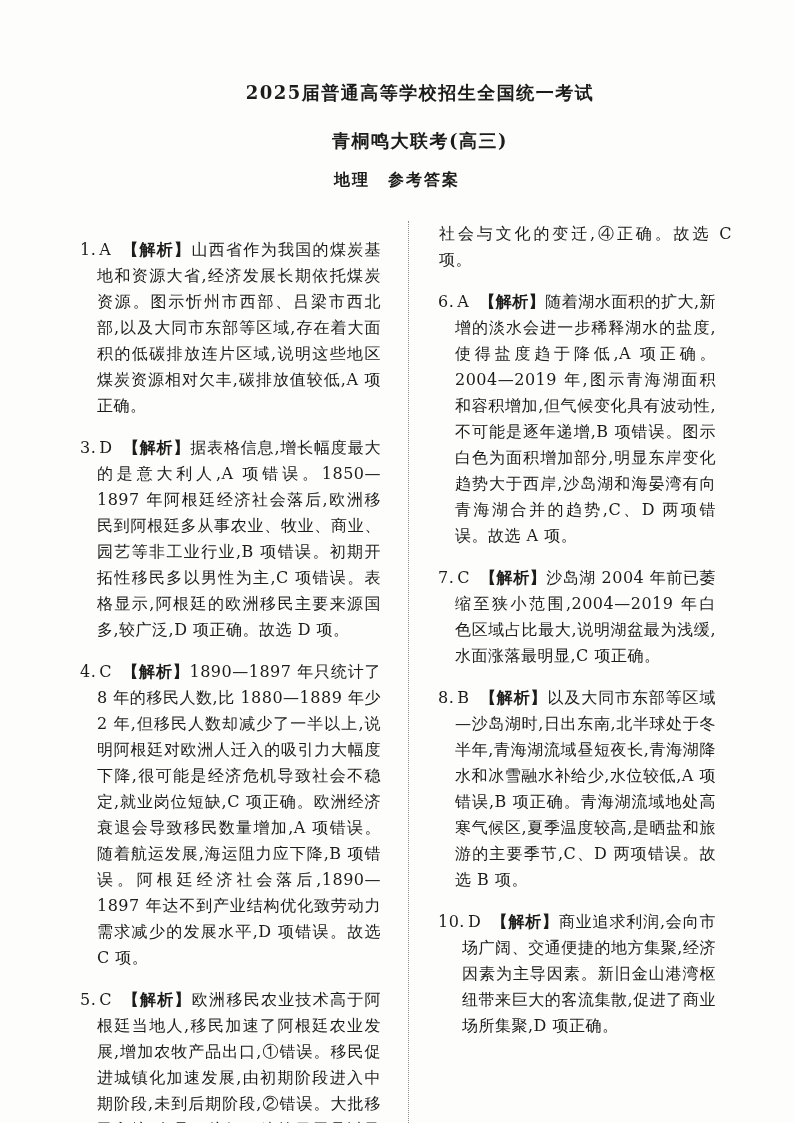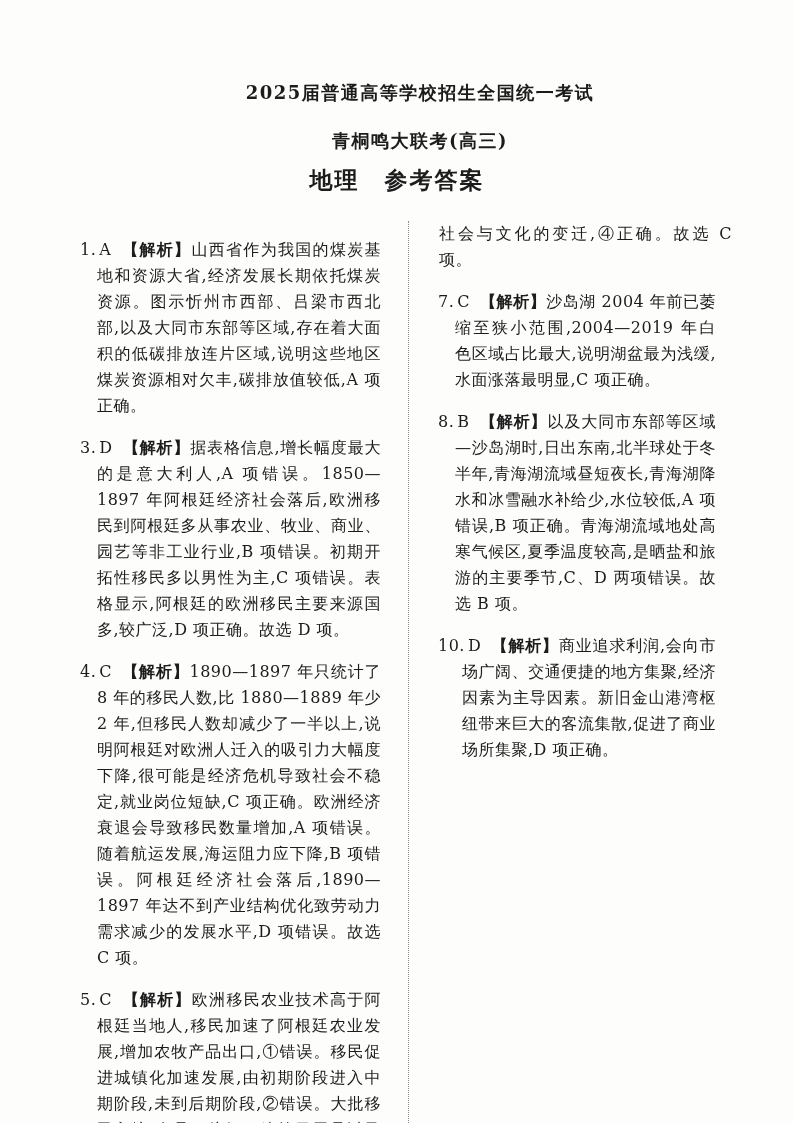--- a/index.html
+++ b/index.html
@@ -15,7 +15,7 @@
   .title-line2 { margin-top:22px; }
   .subject-title {
     font-family:"DejaVu Sans","Liberation Sans",sans-serif;
-    font-size:23px; font-weight:bold; letter-spacing:2px; margin-top:12px; line-height:28px;
+    font-size:16px; font-weight:bold; letter-spacing:2px; margin-top:12px; line-height:28px;
   }
   .columns { display:flex; margin:27px 62px 0 64px; }
   .col { font-size:16px; line-height:26px; text-align:justify; text-justify:inter-ideograph; letter-spacing:0.5px; }

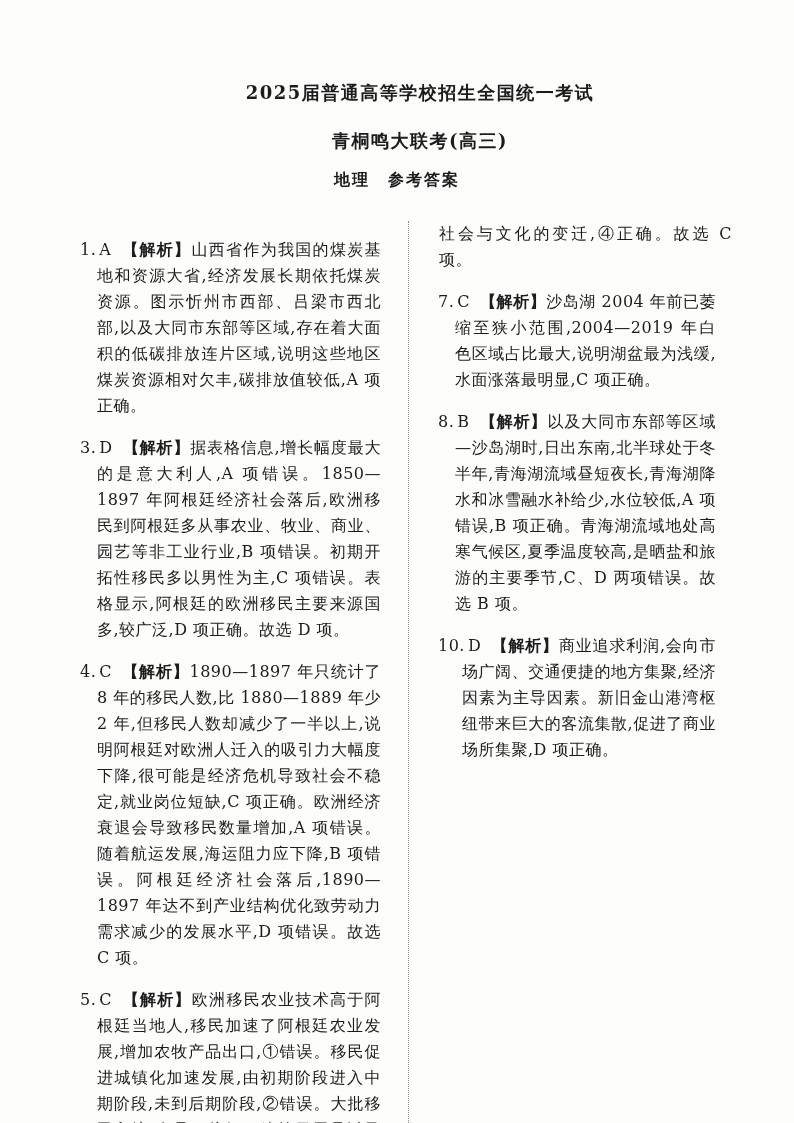--- a/index.html
+++ b/index.html
@@ -50,6 +50,7 @@
 
     <div class="col col-right">
       <p class="cont">社会与文化的变迁,④正确。故选 C 项。</p>
+      <p class="item"><span class="num">6.</span><span class="ans">A</span><span class="tag">【解析】</span><span class="body">随着湖水面积的扩大,新增的淡水会进一步稀释湖水的盐度,使得盐度趋于降低,A 项正确。2004—2019 年,图示青海湖面积和容积增加,但气候变化具有波动性,不可能是逐年递增,B 项错误。图示白色为面积增加部分,明显东岸变化趋势大于西岸,沙岛湖和海晏湾有向青海湖合并的趋势,C、D 两项错误。故选 A 项。</span></p>
       <p class="item"><span class="num">7.</span><span class="ans">C</span><span class="tag">【解析】</span><span class="body">沙岛湖 2004 年前已萎缩至狭小范围,2004—2019 年白色区域占比最大,说明湖盆最为浅缓,水面涨落最明显,C 项正确。</span></p>
       <p class="item"><span class="num">8.</span><span class="ans">B</span><span class="tag">【解析】</span><span class="body">以及大同市东部等区域—沙岛湖时,日出东南,北半球处于冬半年,青海湖流域昼短夜长,青海湖降水和冰雪融水补给少,水位较低,A 项错误,B 项正确。青海湖流域地处高寒气候区,夏季温度较高,是晒盐和旅游的主要季节,C、D 两项错误。故选 B 项。</span></p>
       <p class="item wide"><span class="num">10.</span><span class="ans">D</span><span class="tag">【解析】</span><span class="body">商业追求利润,会向市场广阔、交通便捷的地方集聚,经济因素为主导因素。新旧金山港湾枢纽带来巨大的客流集散,促进了商业场所集聚,D 项正确。</span></p>

